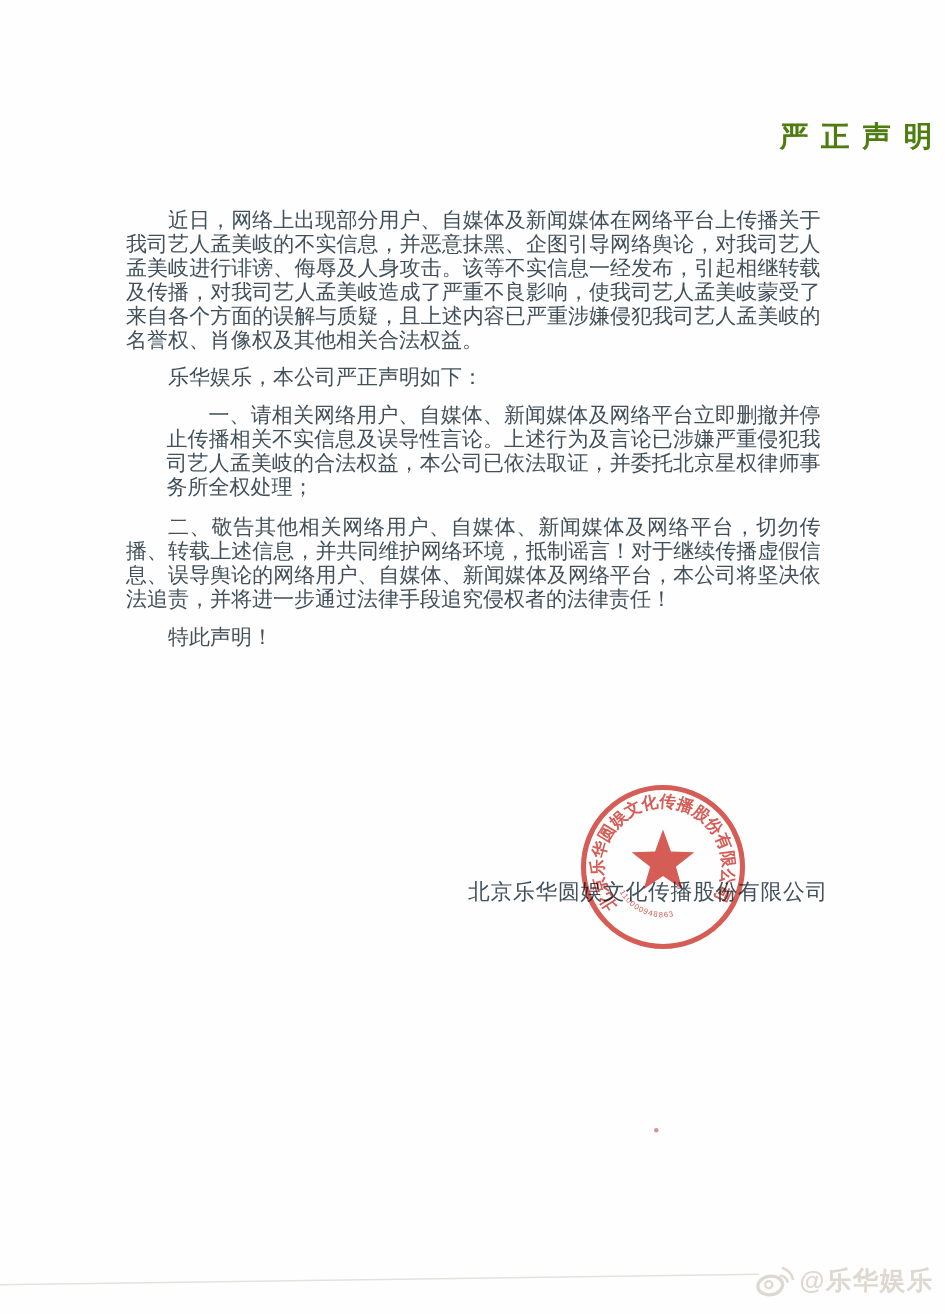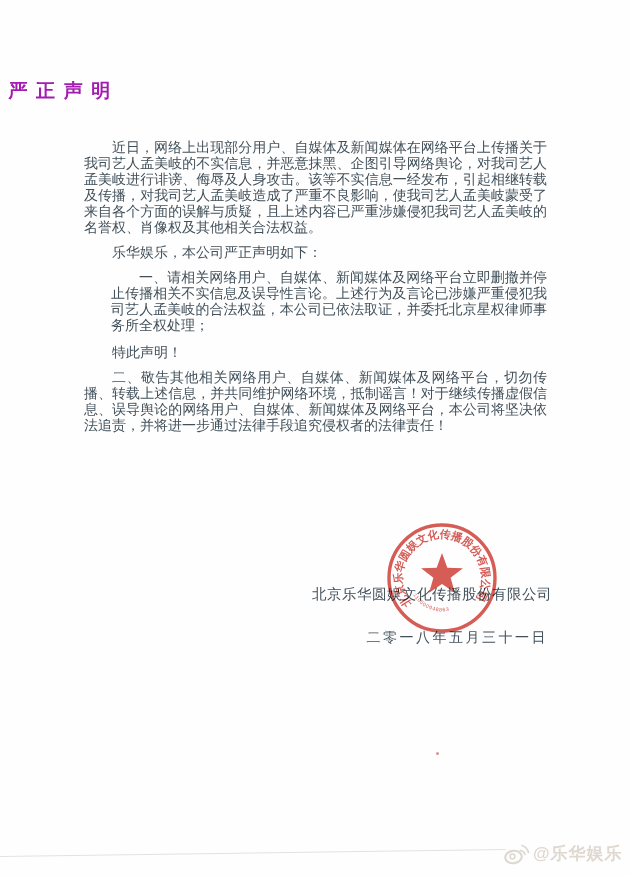--- a/index.html
+++ b/index.html
@@ -17,12 +17,12 @@
   .doc-title {
     position:absolute;
     top:78px; left:0; right:0;
-    text-align:left;
+    text-align:right;
     font-size:19px;
     font-weight:bold;
     letter-spacing:0.45em;
     text-indent:0.45em;
-    color:#a21caf;
+    color:#4d7c0f;
   }
   .doc-body {
     position:absolute;

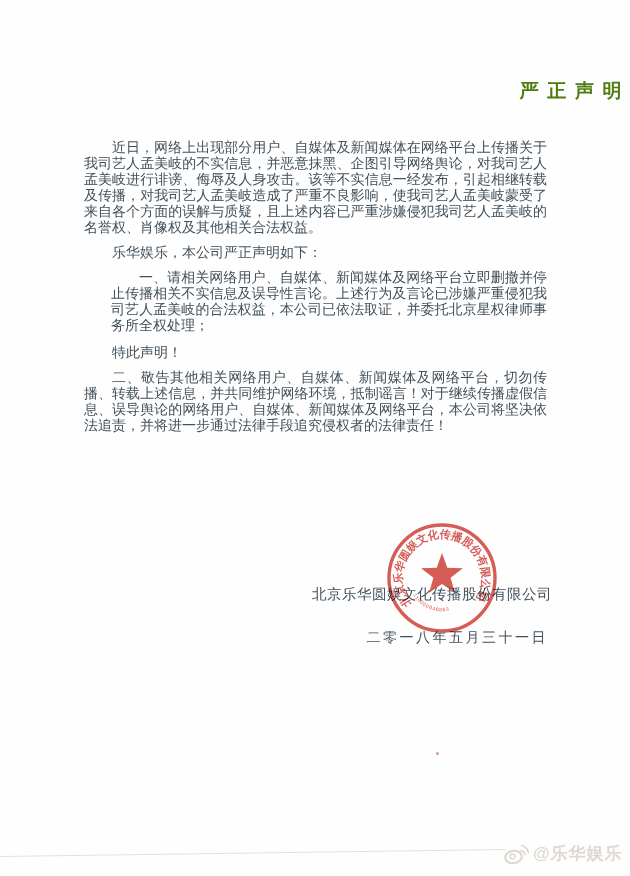--- a/index.html
+++ b/index.html
@@ -98,8 +98,8 @@
     <p>近日，网络上出现部分用户、自媒体及新闻媒体在网络平台上传播关于我司艺人孟美岐的不实信息，并恶意抹黑、企图引导网络舆论，对我司艺人孟美岐进行诽谤、侮辱及人身攻击。该等不实信息一经发布，引起相继转载及传播，对我司艺人孟美岐造成了严重不良影响，使我司艺人孟美岐蒙受了来自各个方面的误解与质疑，且上述内容已严重涉嫌侵犯我司艺人孟美岐的名誉权、肖像权及其他相关合法权益。</p>
     <p>乐华娱乐，本公司严正声明如下：</p>
     <p class="item-one">一、请相关网络用户、自媒体、新闻媒体及网络平台立即删撤并停止传播相关不实信息及误导性言论。上述行为及言论已涉嫌严重侵犯我司艺人孟美岐的合法权益，本公司已依法取证，并委托北京星权律师事务所全权处理；</p>
+    <p>二、敬告其他相关网络用户、自媒体、新闻媒体及网络平台，切勿传播、转载上述信息，并共同维护网络环境，抵制谣言！对于继续传播虚假信息、误导舆论的网络用户、自媒体、新闻媒体及网络平台，本公司将坚决依法追责，并将进一步通过法律手段追究侵权者的法律责任！</p>
     <p>特此声明！</p>
-    <p>二、敬告其他相关网络用户、自媒体、新闻媒体及网络平台，切勿传播、转载上述信息，并共同维护网络环境，抵制谣言！对于继续传播虚假信息、误导舆论的网络用户、自媒体、新闻媒体及网络平台，本公司将坚决依法追责，并将进一步通过法律手段追究侵权者的法律责任！</p>
   </div>
 
   <div class="signature">北京乐华圆娱文化传播股份有限公司</div>

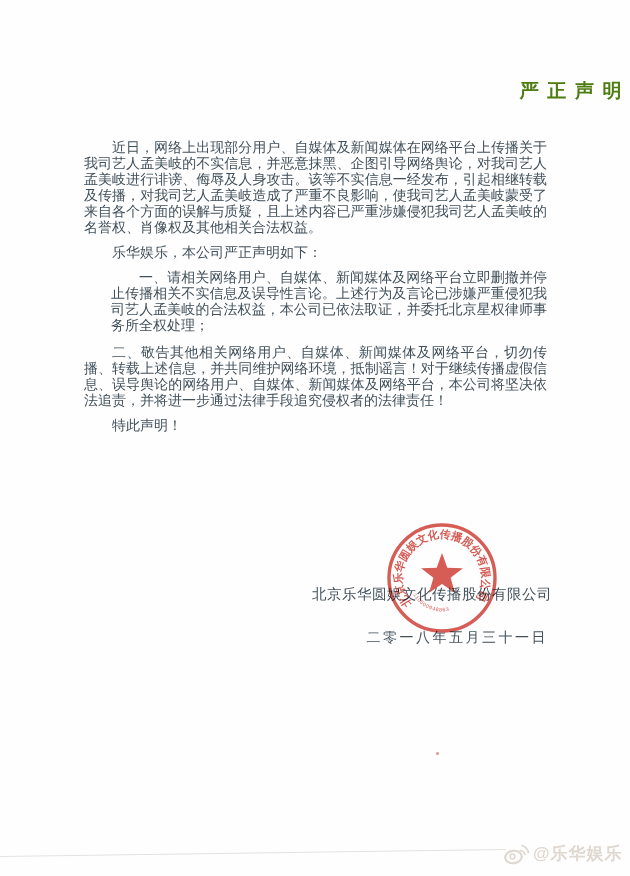--- a/index.html
+++ b/index.html
@@ -104,7 +104,6 @@
 
   <div class="signature">北京乐华圆娱文化传播股份有限公司</div>
 
-  <div class="doc-date">二零一八年五月三十一日</div>
 
   <svg class="seal" viewBox="0 0 118 118">
     <circle cx="59" cy="59" r="53" fill="none" stroke="#cf463e" stroke-width="3.4"></circle>

